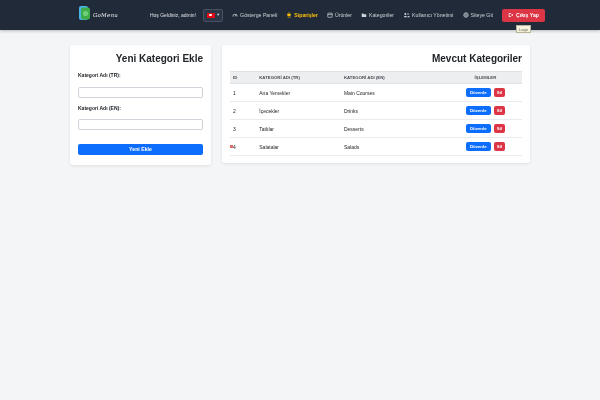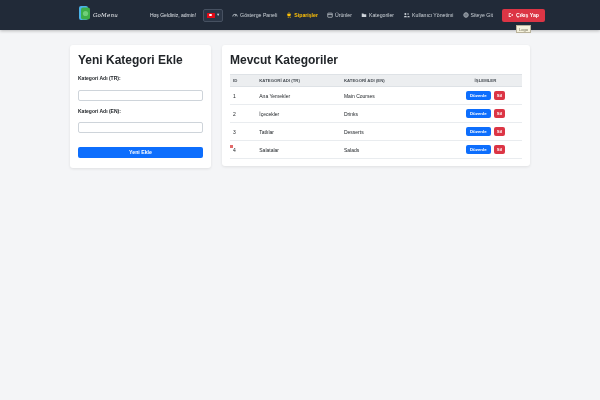--- a/index.html
+++ b/index.html
@@ -44,7 +44,7 @@
 
   
   .form-card { width:147px; padding:8px 8px 10px; }
-  .card-title { font-size:12px; font-weight:bold; color:#212529; }
+  .card-title { font-size:10px; font-weight:bold; color:#212529;text-align:right; }
   .form-card .card-title { margin-bottom:8px; }
   .field-label { font-size:5px; font-weight:bold; color:#212529; margin-bottom:2px; display:block; }
   .text-input {

